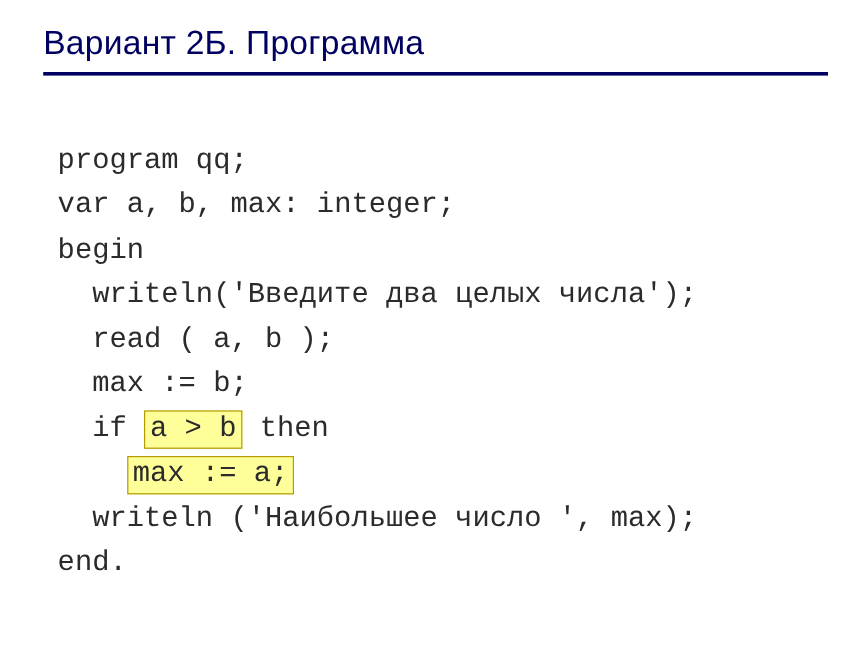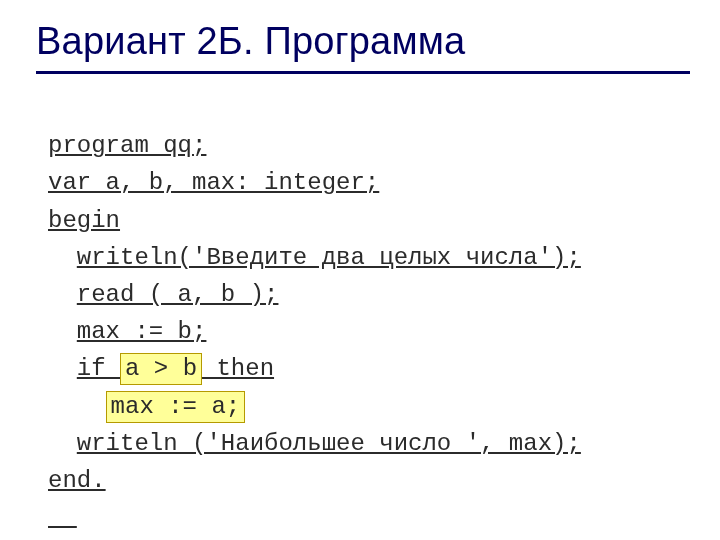--- a/index.html
+++ b/index.html
@@ -16,7 +16,7 @@
     padding: 20px 30px 20px 36px;
   }
   .title {
-    font-size: 38px;
+    font-size: 28px;
     color: #000060;
     padding-bottom: 8px;
     border-bottom: 3px solid #000060;

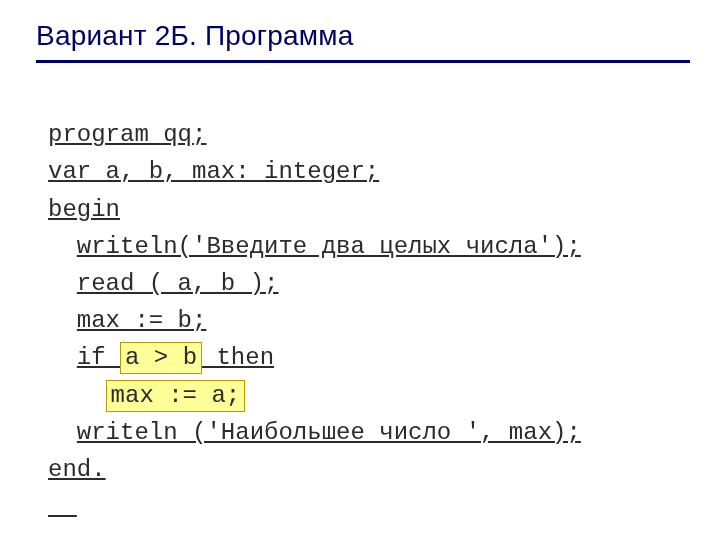--- a/index.html
+++ b/index.html
@@ -30,7 +30,6 @@
     margin-top: 16px;
     margin-left: 12px;
     white-space: pre;
-    text-decoration: underline;
   }
   .indent1 { display: inline-block; width: 2ch; }
   .indent2 { display: inline-block; width: 4ch; }

